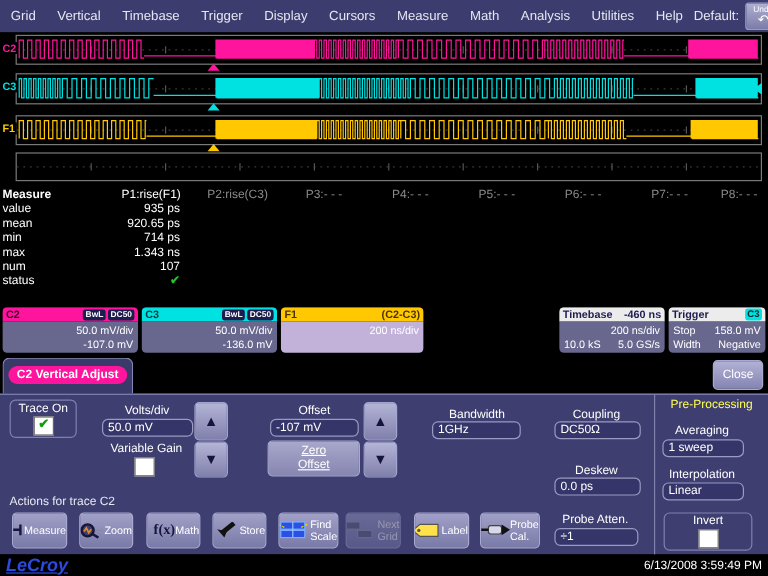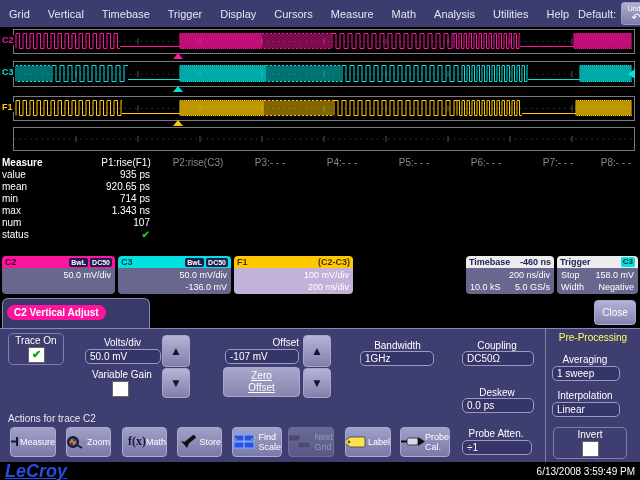--- a/index.html
+++ b/index.html
@@ -289,7 +289,6 @@
       <span>(C2-C3)</span>
     </div>
     <div class="desc-body body-light" style="text-align:right;">
-      <div>100 mV/div</div>
       <div>200 ns/div</div>
     </div>
   </div>

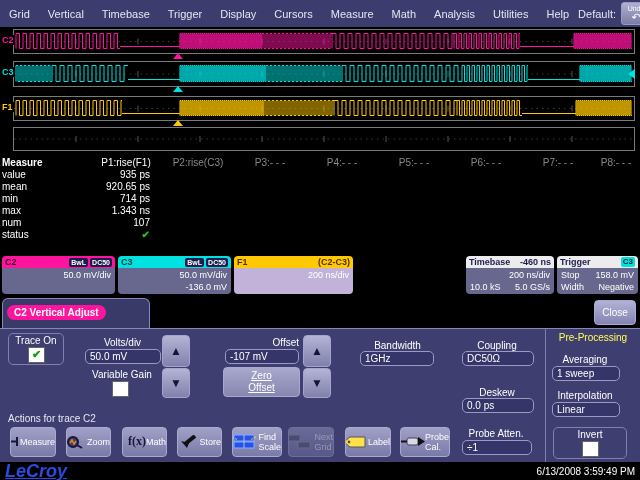--- a/index.html
+++ b/index.html
@@ -266,6 +266,7 @@
     </div>
     <div class="desc-body body-dark" style="text-align:right;">
       <div>50.0 mV/div</div>
+      <div>-107.0 mV</div>
     </div>
   </div>
 

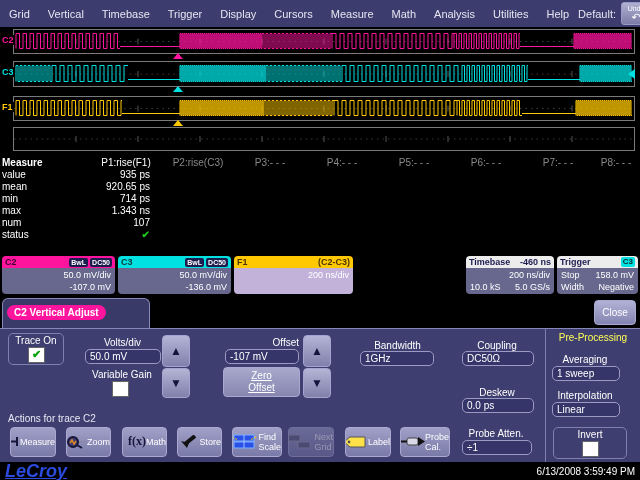--- a/index.html
+++ b/index.html
@@ -53,7 +53,7 @@
 
   
   .tabstrip{position:absolute;left:0;top:296px;width:640px;height:32px;background:#000;}
-  .tab{position:absolute;left:2px;top:2px;width:148px;height:30px;background:#3a3a68;
+  .tab{position:absolute;left:2px;top:2px;width:109px;height:30px;background:#3a3a68;
        border:1px solid #8888b8;border-bottom:none;border-radius:6px 6px 0 0;box-sizing:border-box;padding:3px 4px;}
   .tabpill{display:inline-block;background:#ff149e;color:#fff;font-size:10px;font-weight:bold;
            border-radius:8px;padding:2px 7px;white-space:nowrap;}

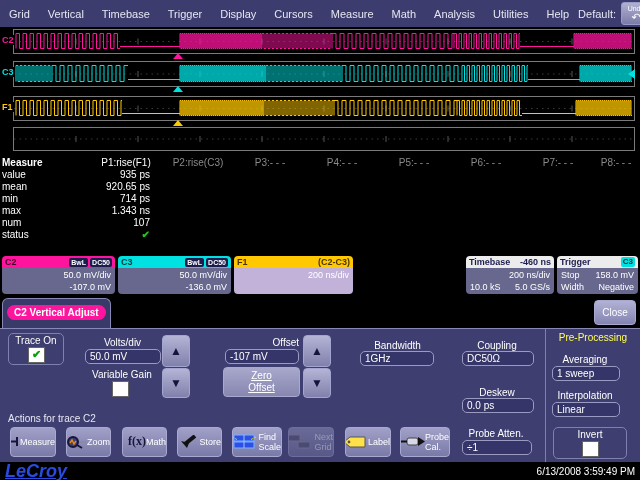--- a/index.html
+++ b/index.html
@@ -352,7 +352,7 @@
         <span>▼</span>
       </div>
 
-    <span class="lbl" style="left:225px;top:8px;width:74px;text-align:right;">Offset</span>
+    <span class="lbl" style="left:225px;top:8px;width:74px;">Offset</span>
     <div class="field" style="left:225px;top:20px;width:64px;">-107 mV</div>
     <div class="zbtn" style="left:223px;top:38px;width:75px;height:28px;">
       <span style="width:44px;text-decoration:underline;">Zero Offset</span>

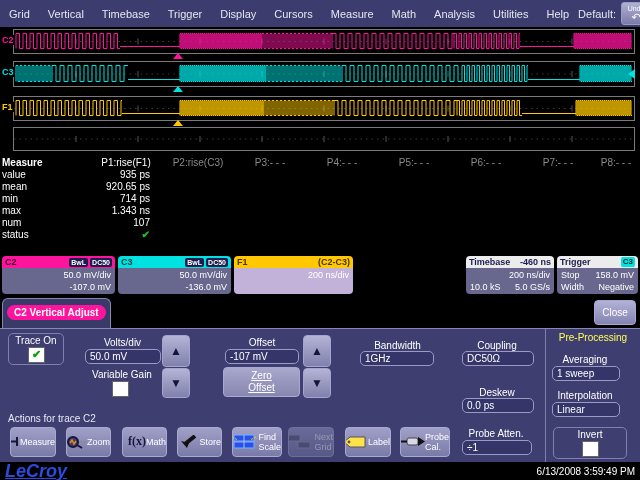--- a/index.html
+++ b/index.html
@@ -85,7 +85,7 @@
   
   .statusbar{position:absolute;left:0;top:462px;width:640px;height:18px;background:#000;
              display:flex;align-items:center;justify-content:space-between;padding:0 5px;box-sizing:border-box;}
-  .logo{color:#2a4ae0;font-weight:bold;font-style:italic;font-size:18px;text-decoration:underline;}
+  .logo{color:#2a4ae0;font-weight:bold;font-style:italic;font-size:15px;text-decoration:underline;}
   .stamp{color:#fff;font-size:10px;}
 </style>
 </head>

